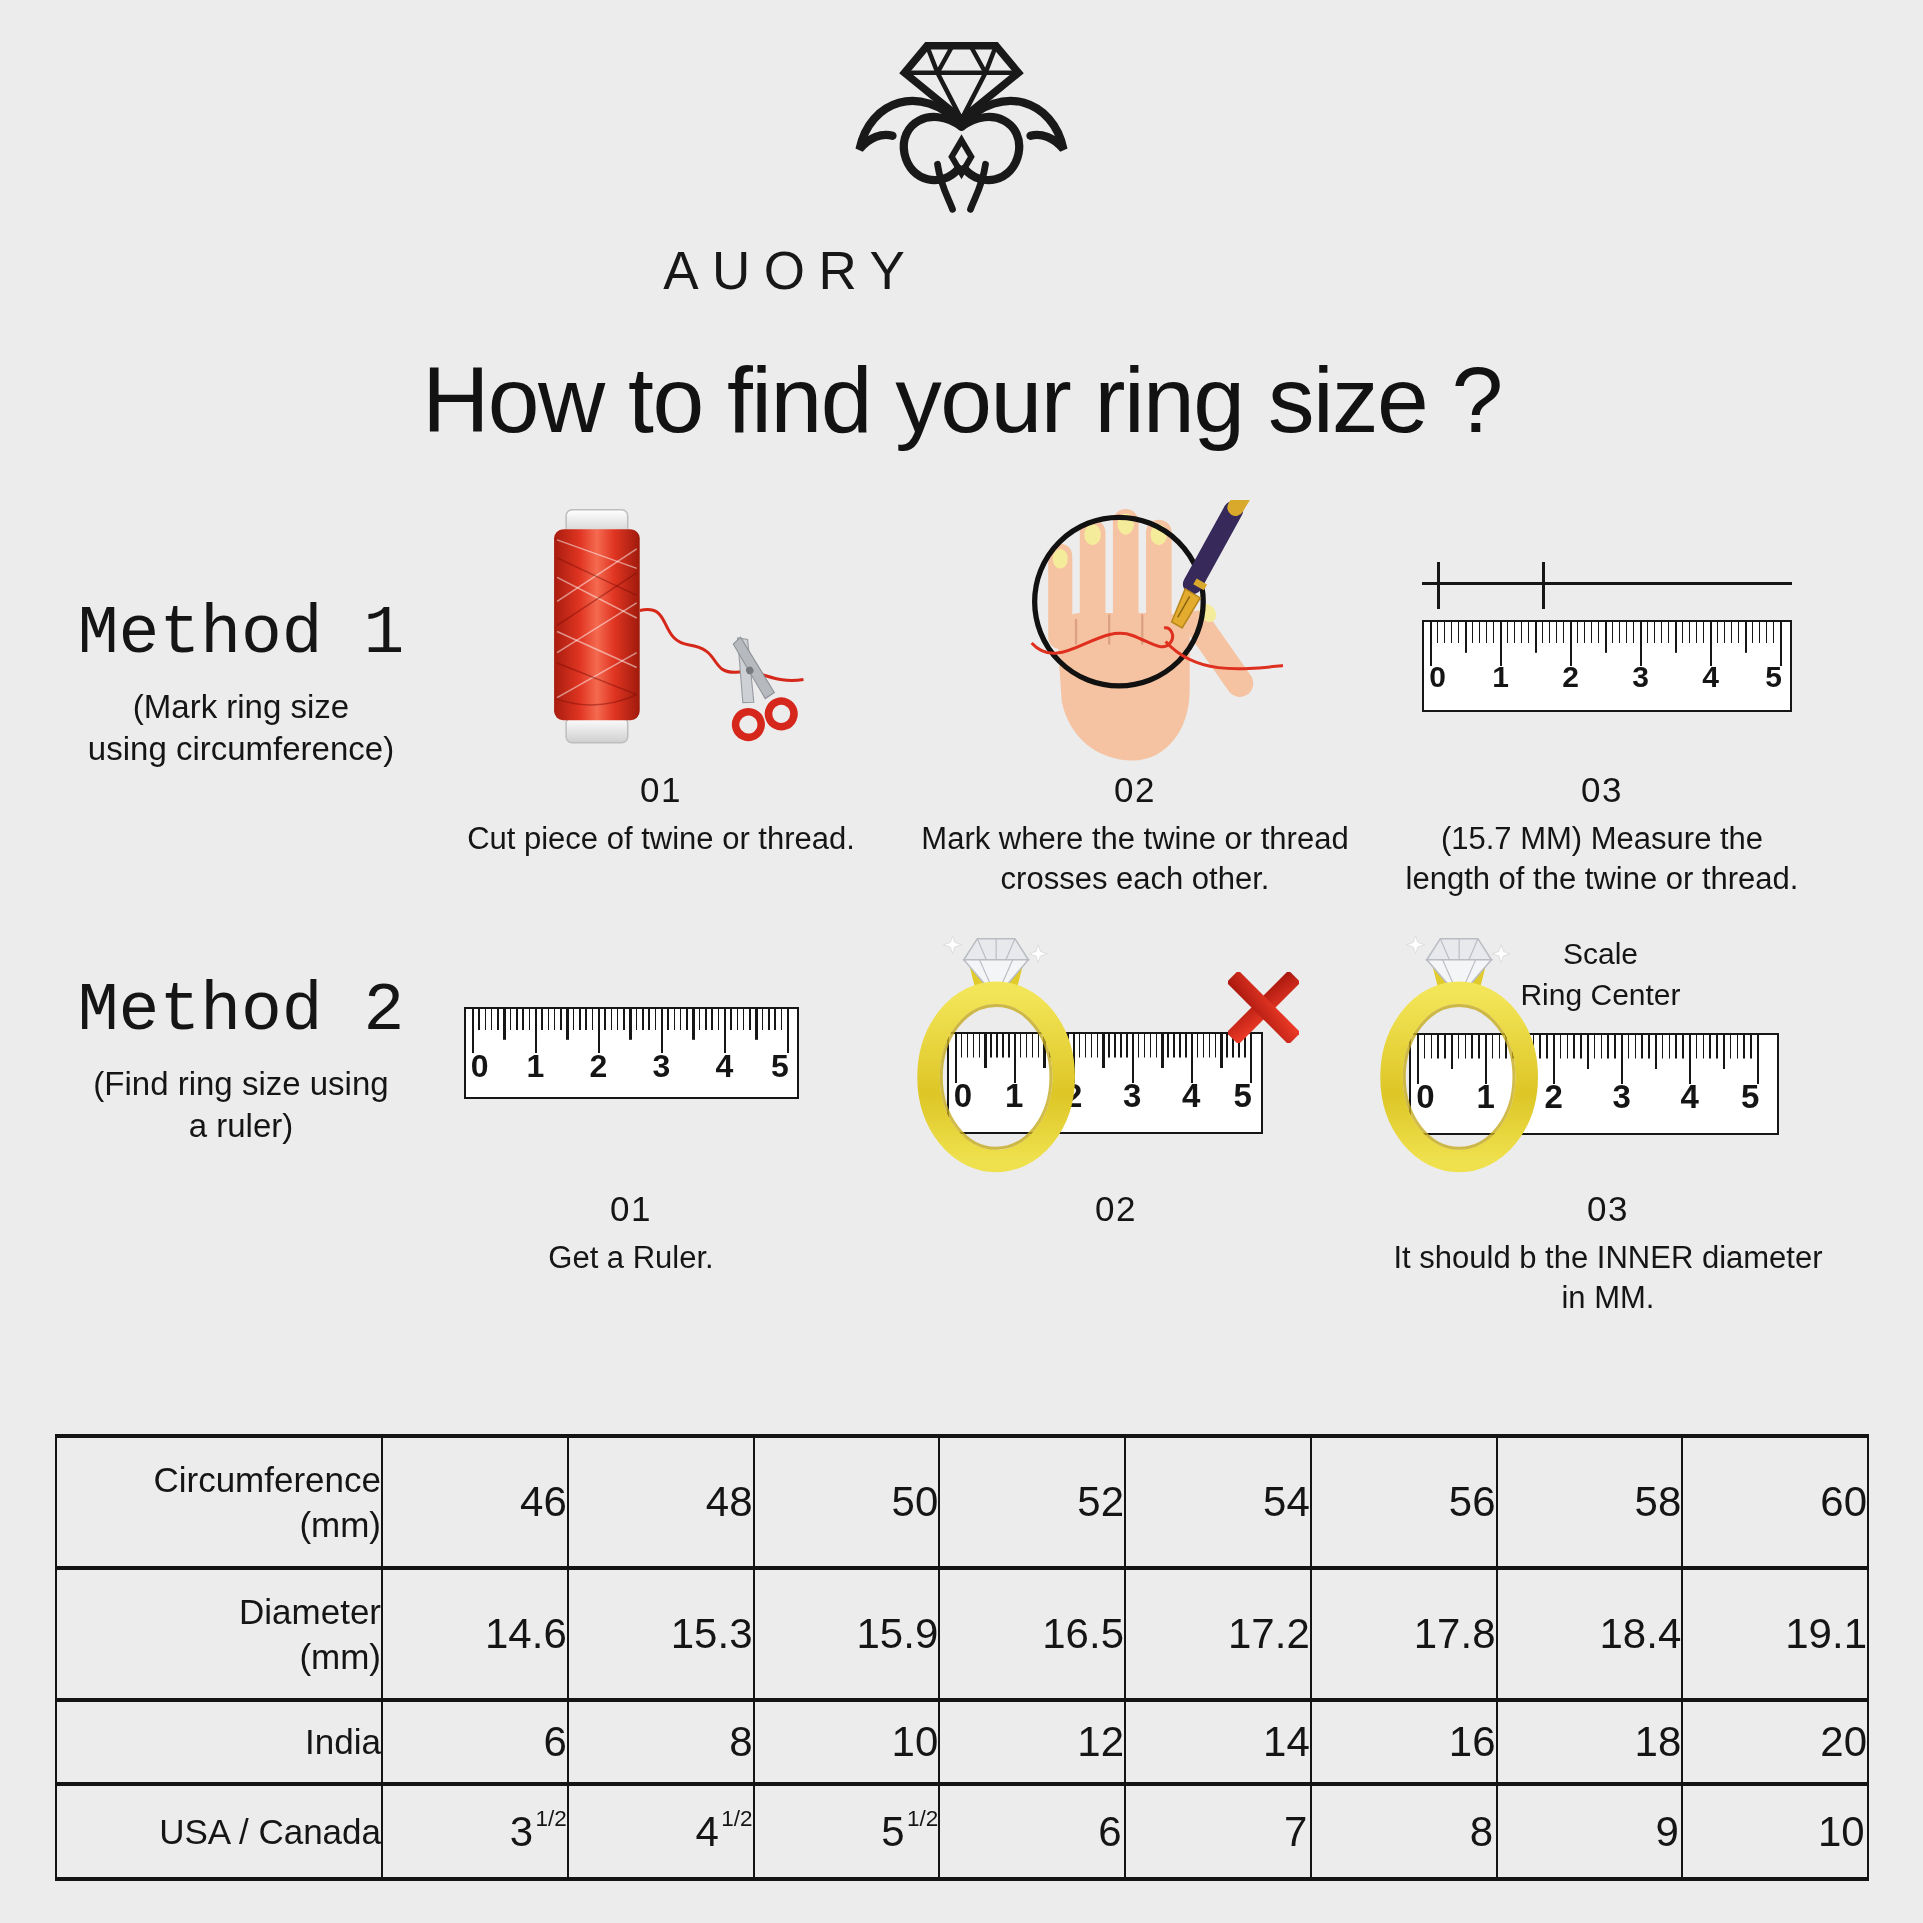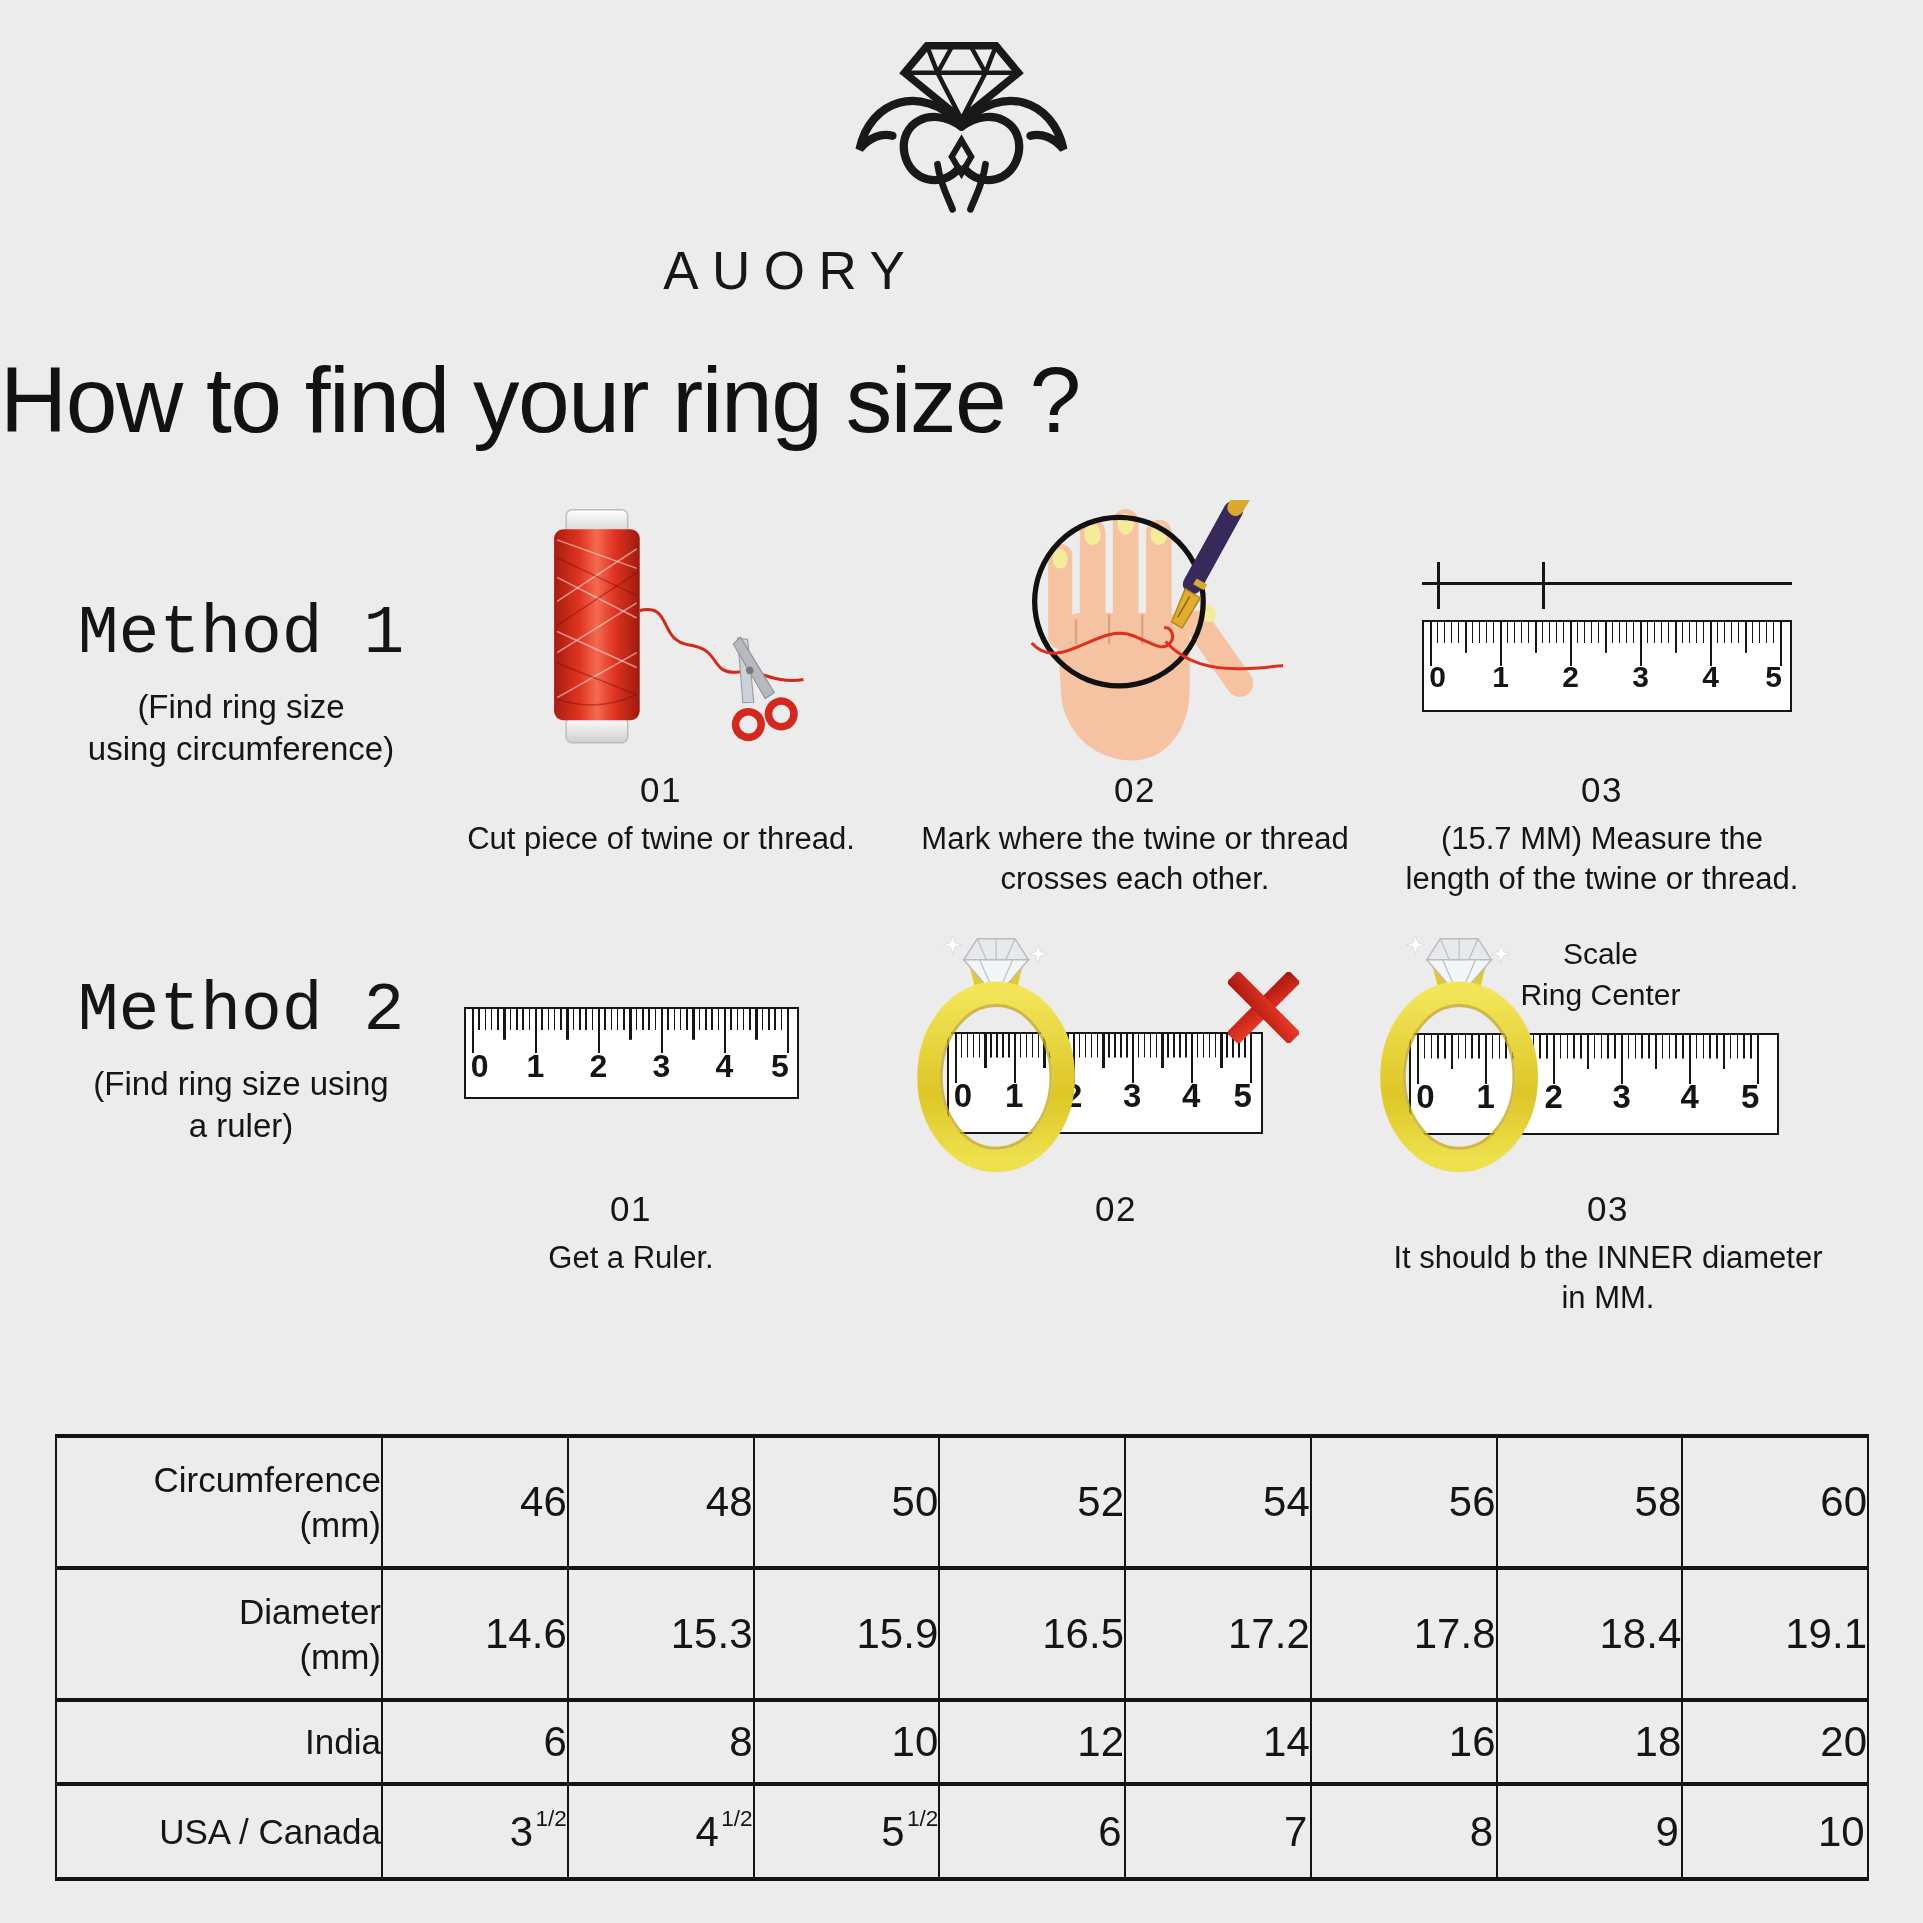--- a/index.html
+++ b/index.html
@@ -10,7 +10,7 @@
   .logo{position:absolute;left:849px;top:35px;width:225px;height:179px;}
   .brand{position:absolute;left:16px;top:240px;width:1536px;text-align:center;
          font-size:53px;letter-spacing:13.5px;text-indent:13.5px;color:#171717;}
-  .title{position:absolute;left:0;top:347px;width:1924px;text-align:left;
+  .title{position:absolute;left:0;top:347px;width:1924px;text-align:center;
          font-size:93px;font-weight:500;letter-spacing:-1.5px;color:#121212;}
 
   

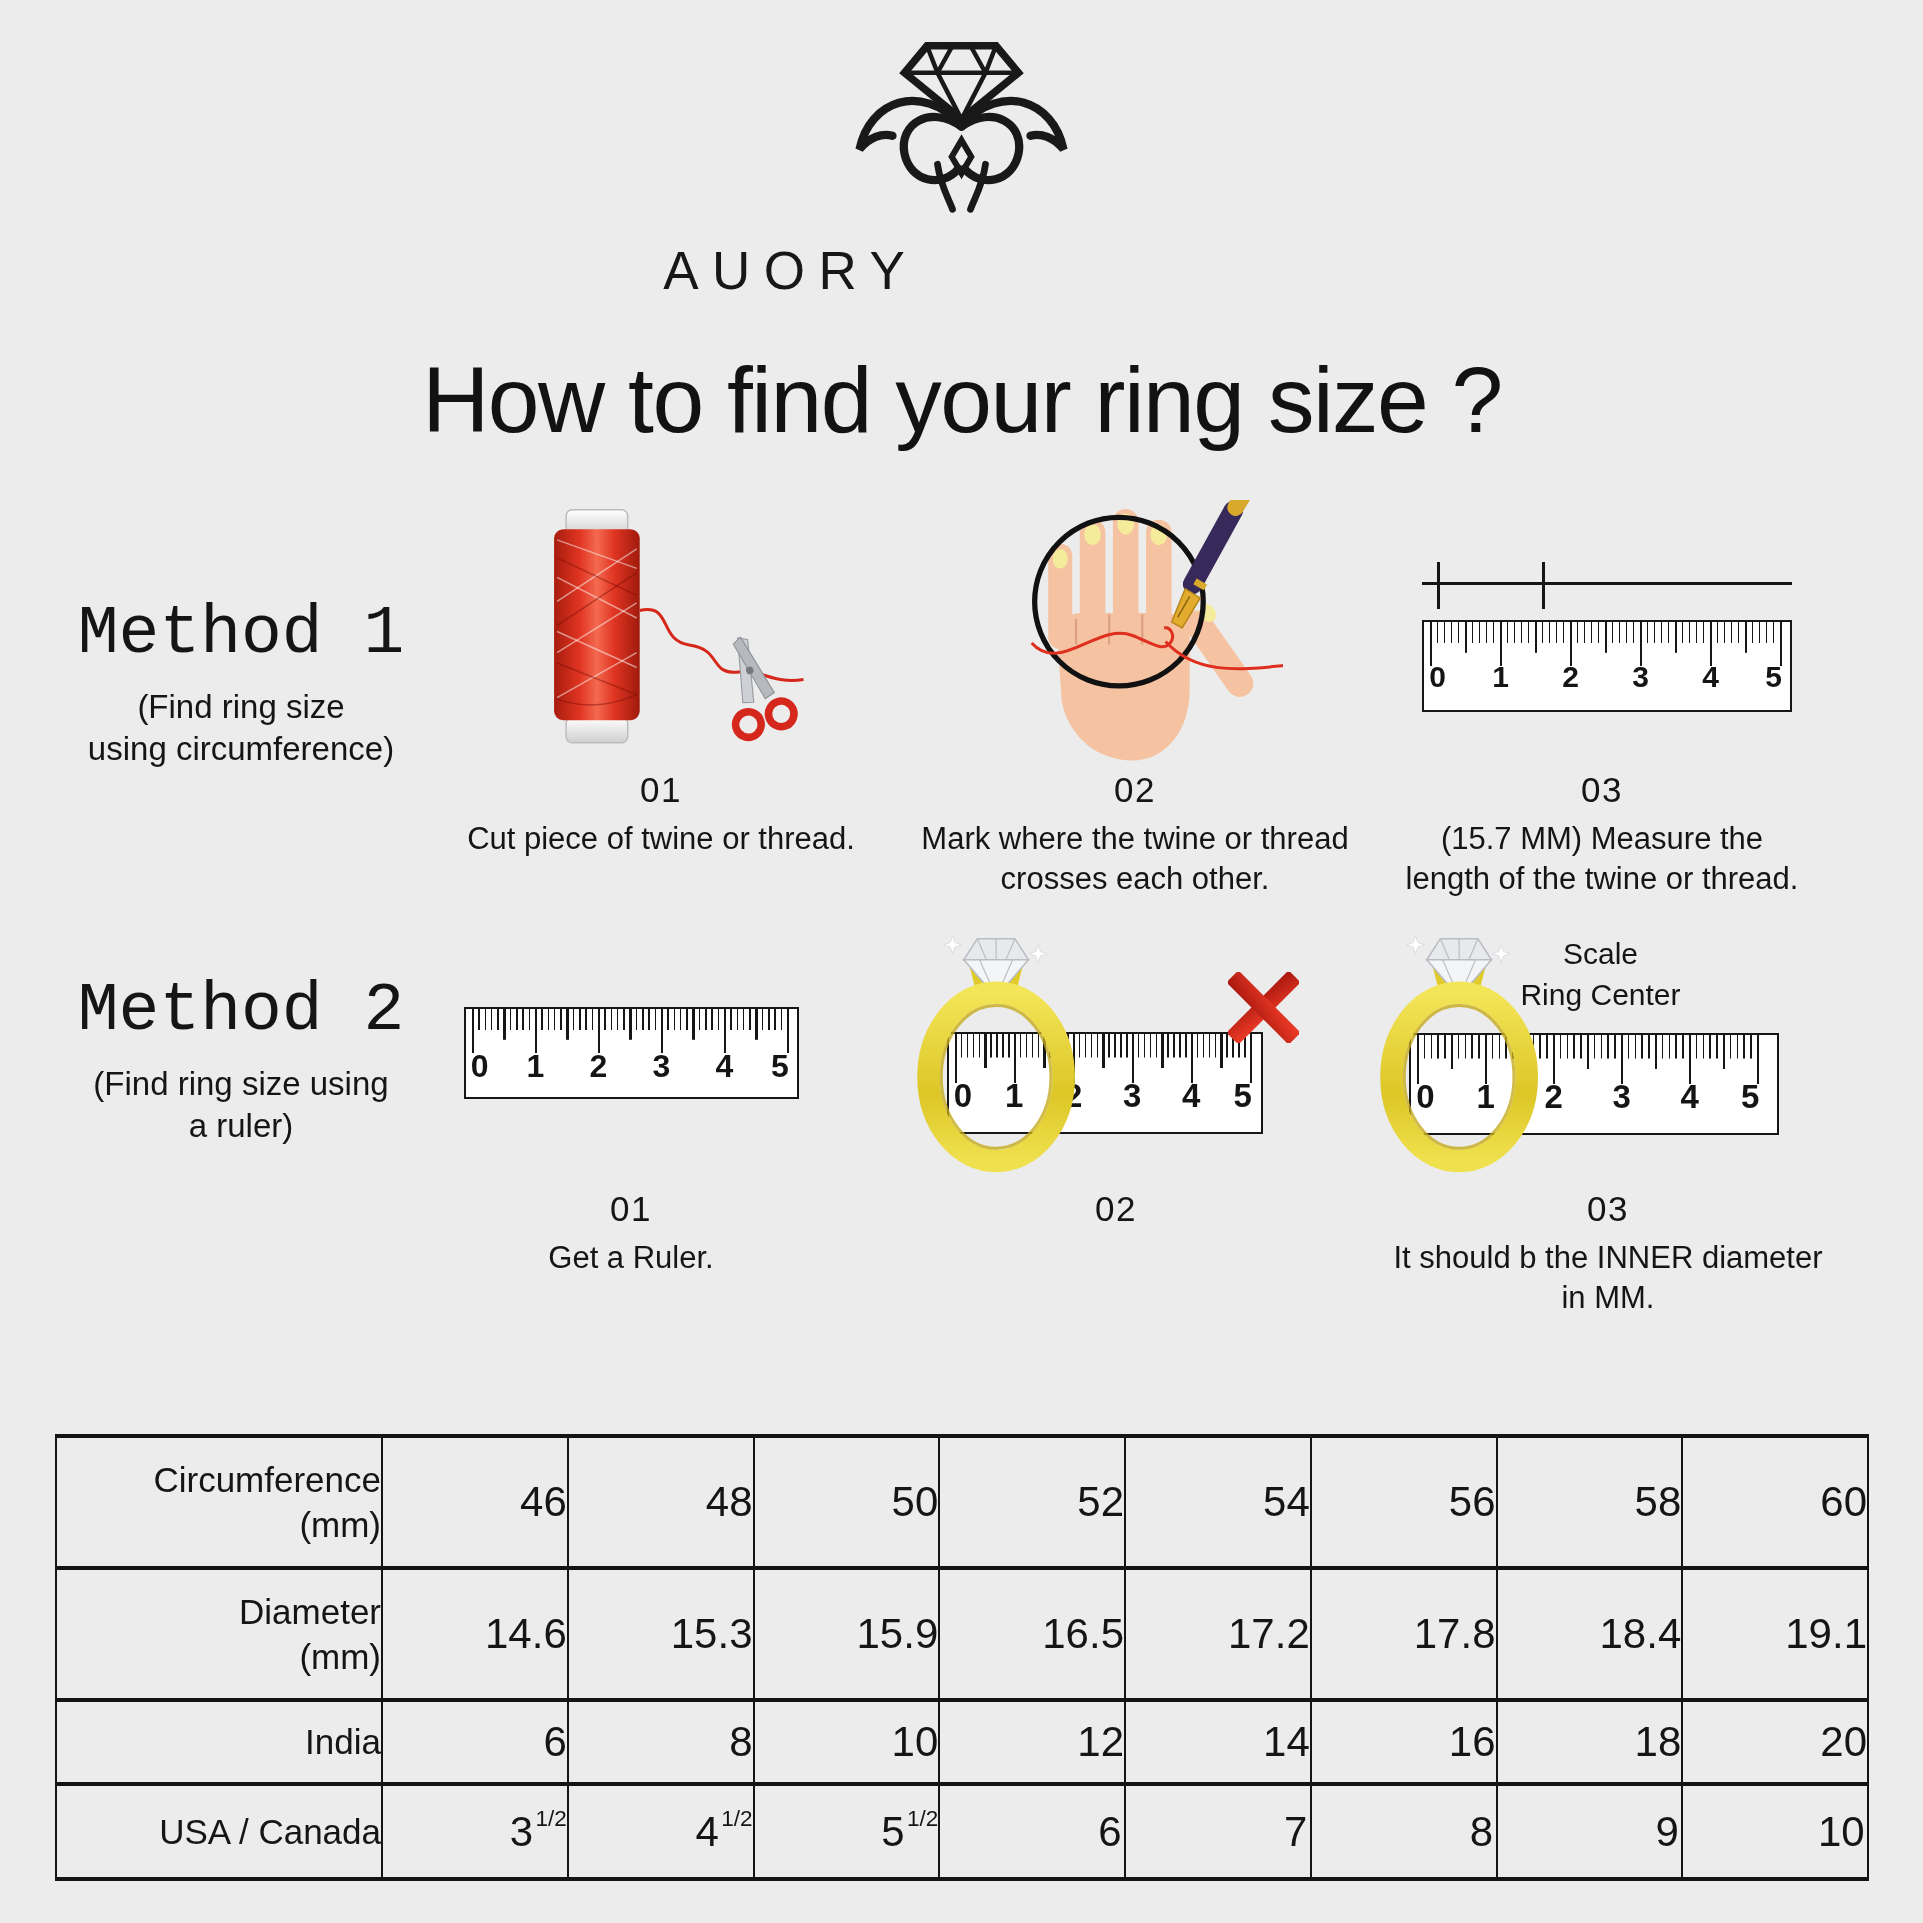--- a/index.html
+++ b/index.html
@@ -97,7 +97,7 @@
 
   <div class="mlabel" id="m1label">
     <div class="mname">Method 1</div>
-    <div class="msub">(Find ring size
+    <div class="msub">(Mark ring size
 using circumference)</div>
   </div>
 

